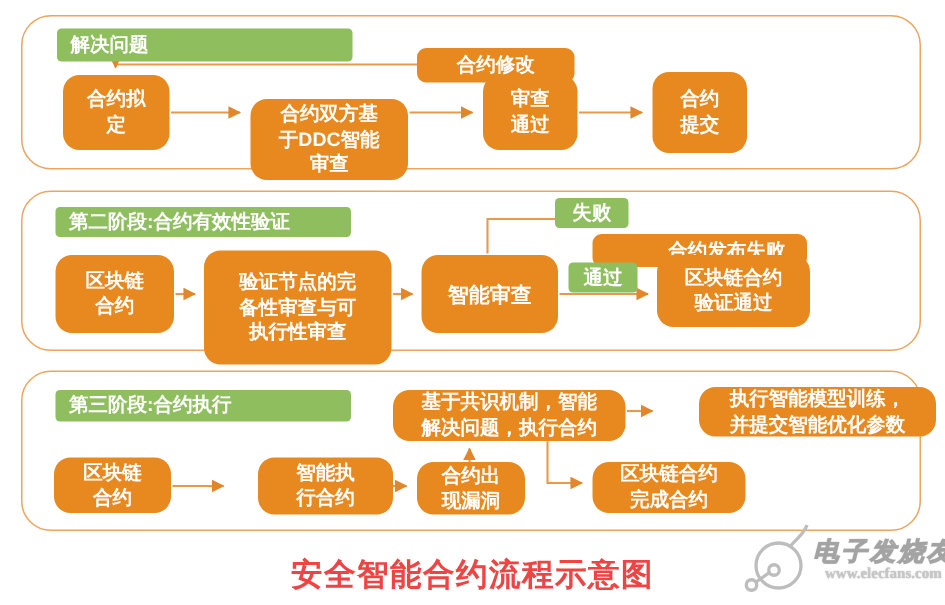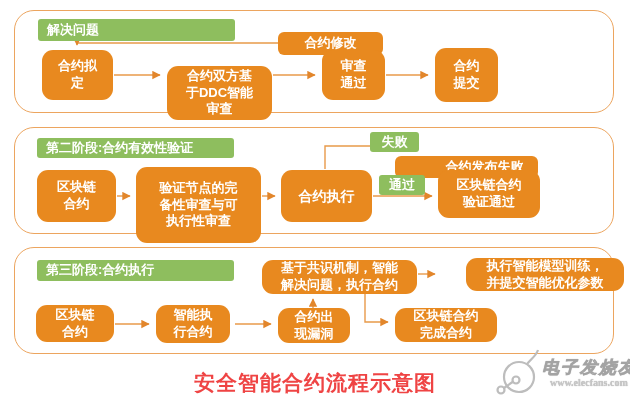--- a/index.html
+++ b/index.html
@@ -94,7 +94,7 @@
   <div class="box" style="left:136px;top:167px;width:125px;height:76px;">验证节点的完
 备性审查与可
 执行性审查</div>
-  <div class="box" style="left:281px;top:170px;width:91px;height:52px;font-size:14px;">合约执行</div>
+  <div class="box" style="left:281px;top:170px;width:91px;height:52px;font-size:14px;">智能审查</div>
   <div class="tag" style="left:333px;top:132px;width:49px;height:20px;margin-left:37px;">失败</div>
   <div class="box strip" style="left:395px;top:138px;width:107px;height:22px;padding-left:36px;">合约发布失败</div>
   <div class="tag" style="left:379px;top:175px;width:46px;height:20px;">通过</div>

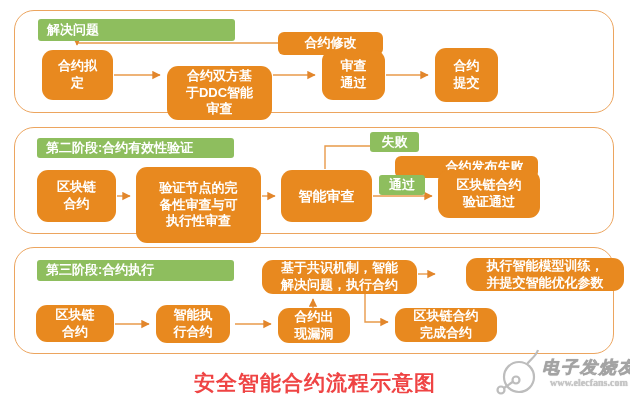--- a/index.html
+++ b/index.html
@@ -104,7 +104,7 @@
   <div class="tag stage-label" style="left:37px;top:260px;width:197px;height:21px;">第三阶段:合约执行</div>
   <div class="box" style="left:36px;top:305px;width:78px;height:37px;">区块链
 合约</div>
-  <div class="box" style="left:156px;top:305px;width:74px;height:38px;text-align:center;">智能执
+  <div class="box" style="left:172px;top:305px;width:90px;height:38px;text-align:center;">智能执
 行合约</div>
   <div class="box" style="left:278px;top:308px;width:72px;height:35px;">合约出
 现漏洞</div>

